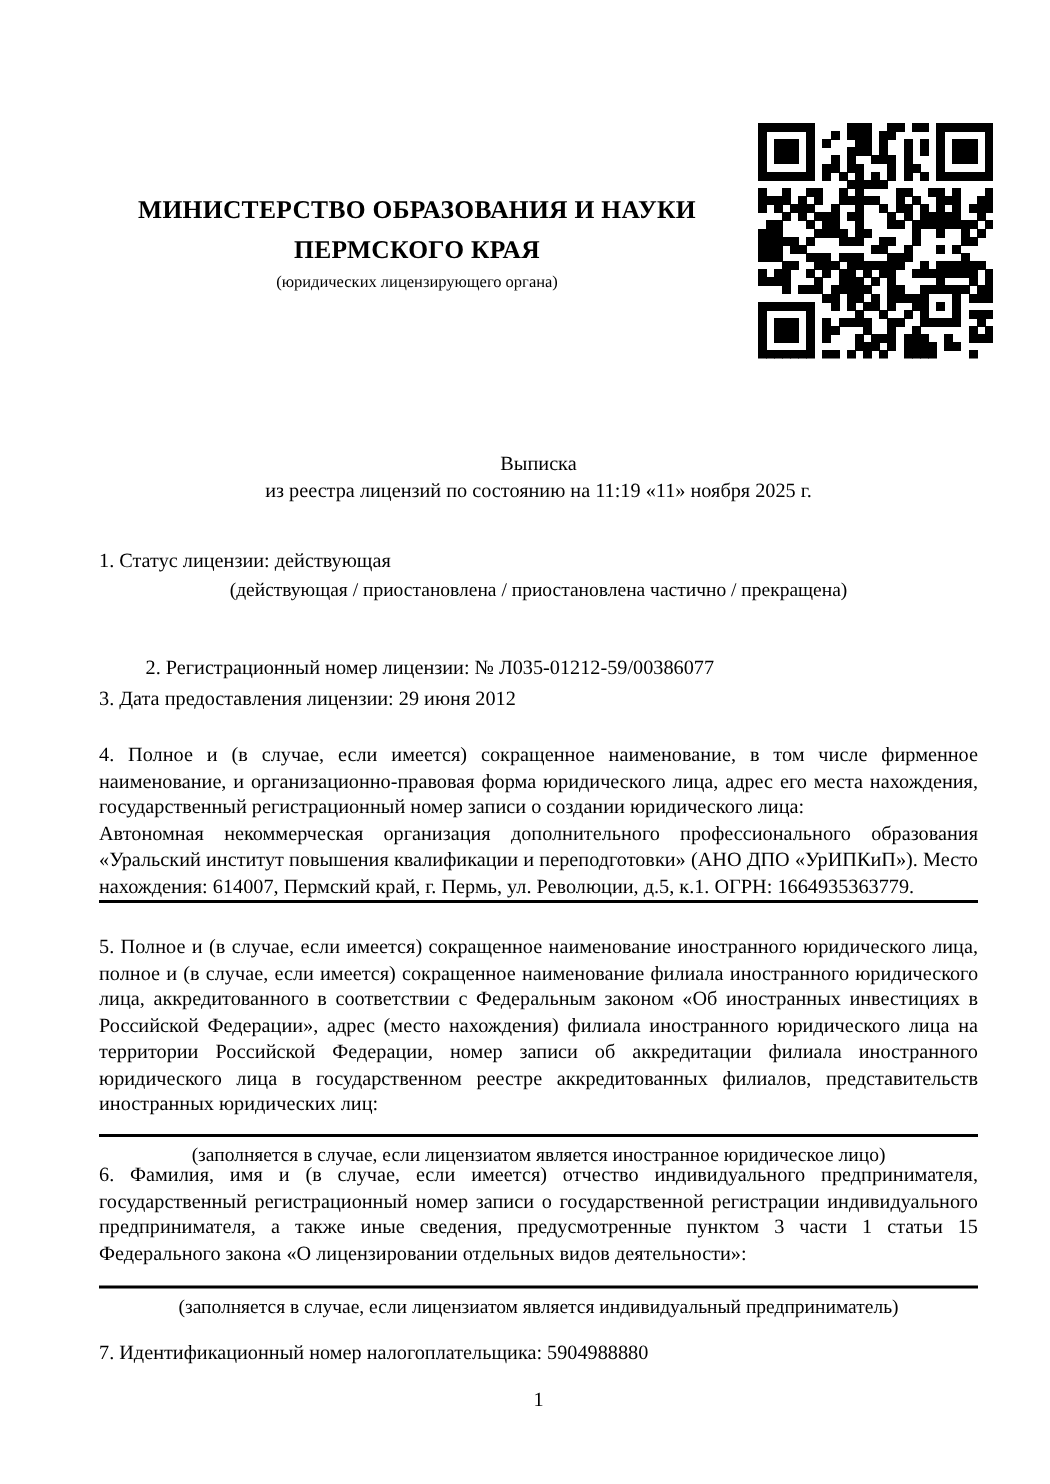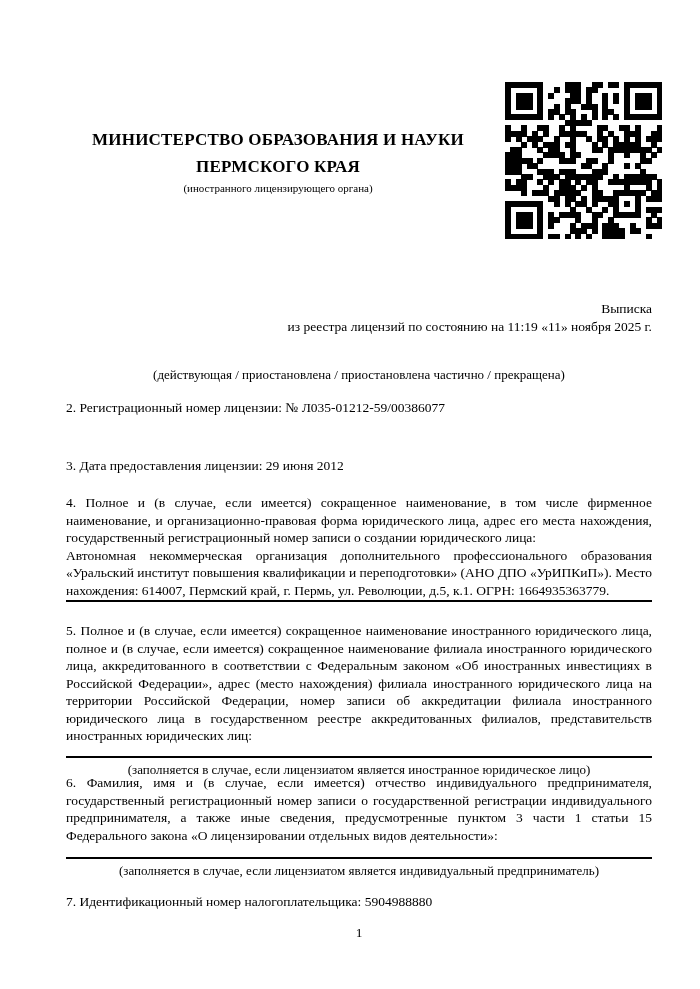--- a/index.html
+++ b/index.html
@@ -80,7 +80,7 @@
   <div class="auth-header">
     <div class="ministry-line">МИНИСТЕРСТВО ОБРАЗОВАНИЯ И НАУКИ</div>
     <div class="ministry-line">ПЕРМСКОГО КРАЯ</div>
-    <div class="auth-caption">(иностранного лицензирующего органа)</div>
+    <div class="auth-caption">(юридических лицензирующего органа)</div>
   </div>
 
   <div class="qr" id="qr-box">

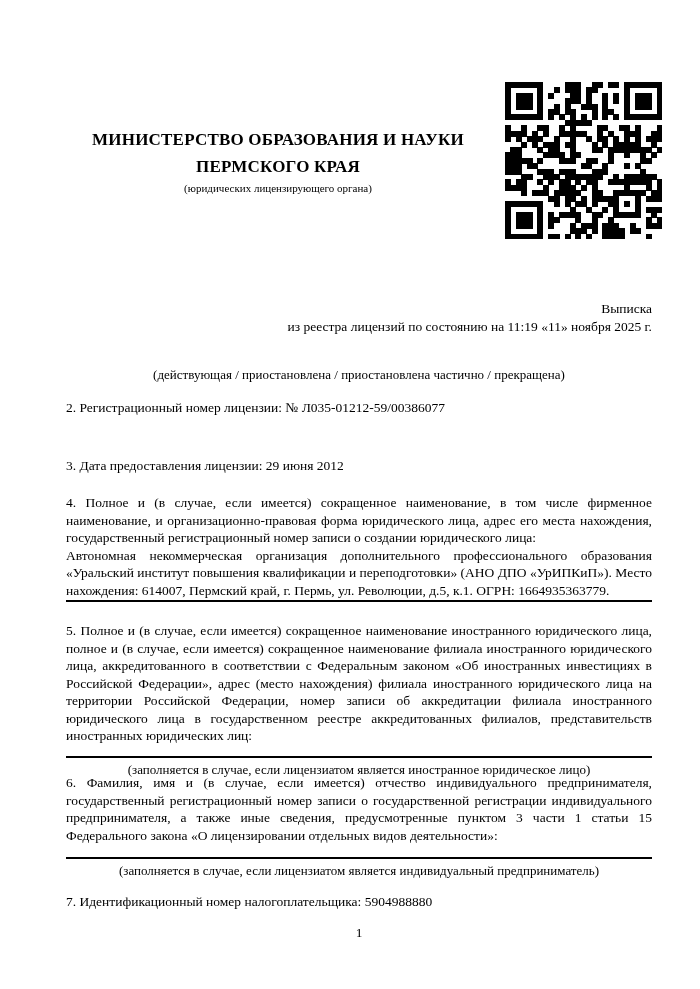--- a/index.html
+++ b/index.html
@@ -37,7 +37,7 @@
   
   .doc-title {
     position: absolute; left: 66px; top: 300px; width: 586px;
-    text-align: right; font-size: 13.5px; line-height: 17.5px;
+    text-align: center; font-size: 13.5px; line-height: 17.5px;
   }
   
   .item {

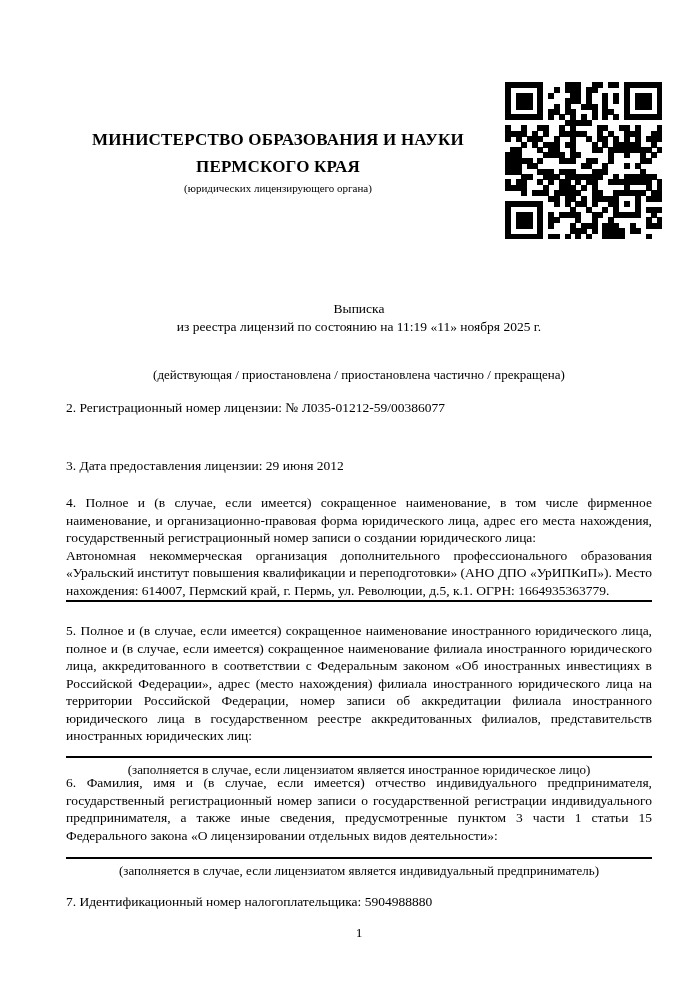--- a/index.html
+++ b/index.html
@@ -525,6 +525,7 @@
   </div>
 
   <div class="item" id="item1">
+    <p>1. Статус лицензии: действующая</p>
     <div class="small-caption">(действующая / приостановлена / приостановлена частично / прекращена)</div>
   </div>
 

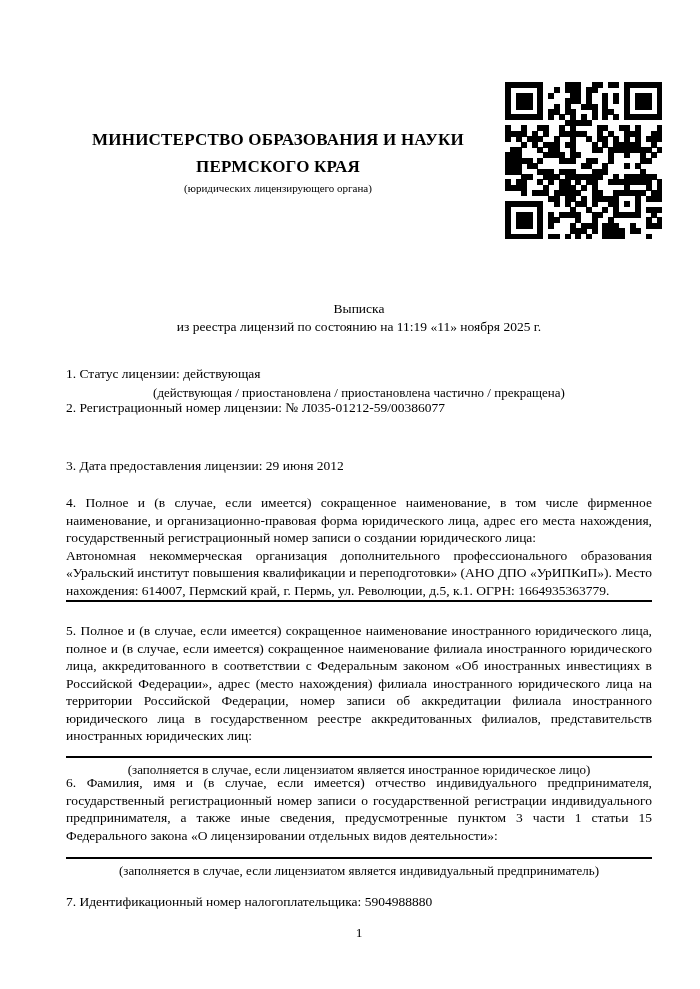--- a/index.html
+++ b/index.html
@@ -54,7 +54,7 @@
   }
   #item1 { top: 365px; }
   #item1 .small-caption { margin-top: 3px; }
-  #item2 { top: 399px; }
+  #item2 { top: 436px; margin-left: 31px; }
   #item3 { top: 457px; }
   #item4 { top: 494px; }
   #item4 .rule { margin-top: 1px; }

